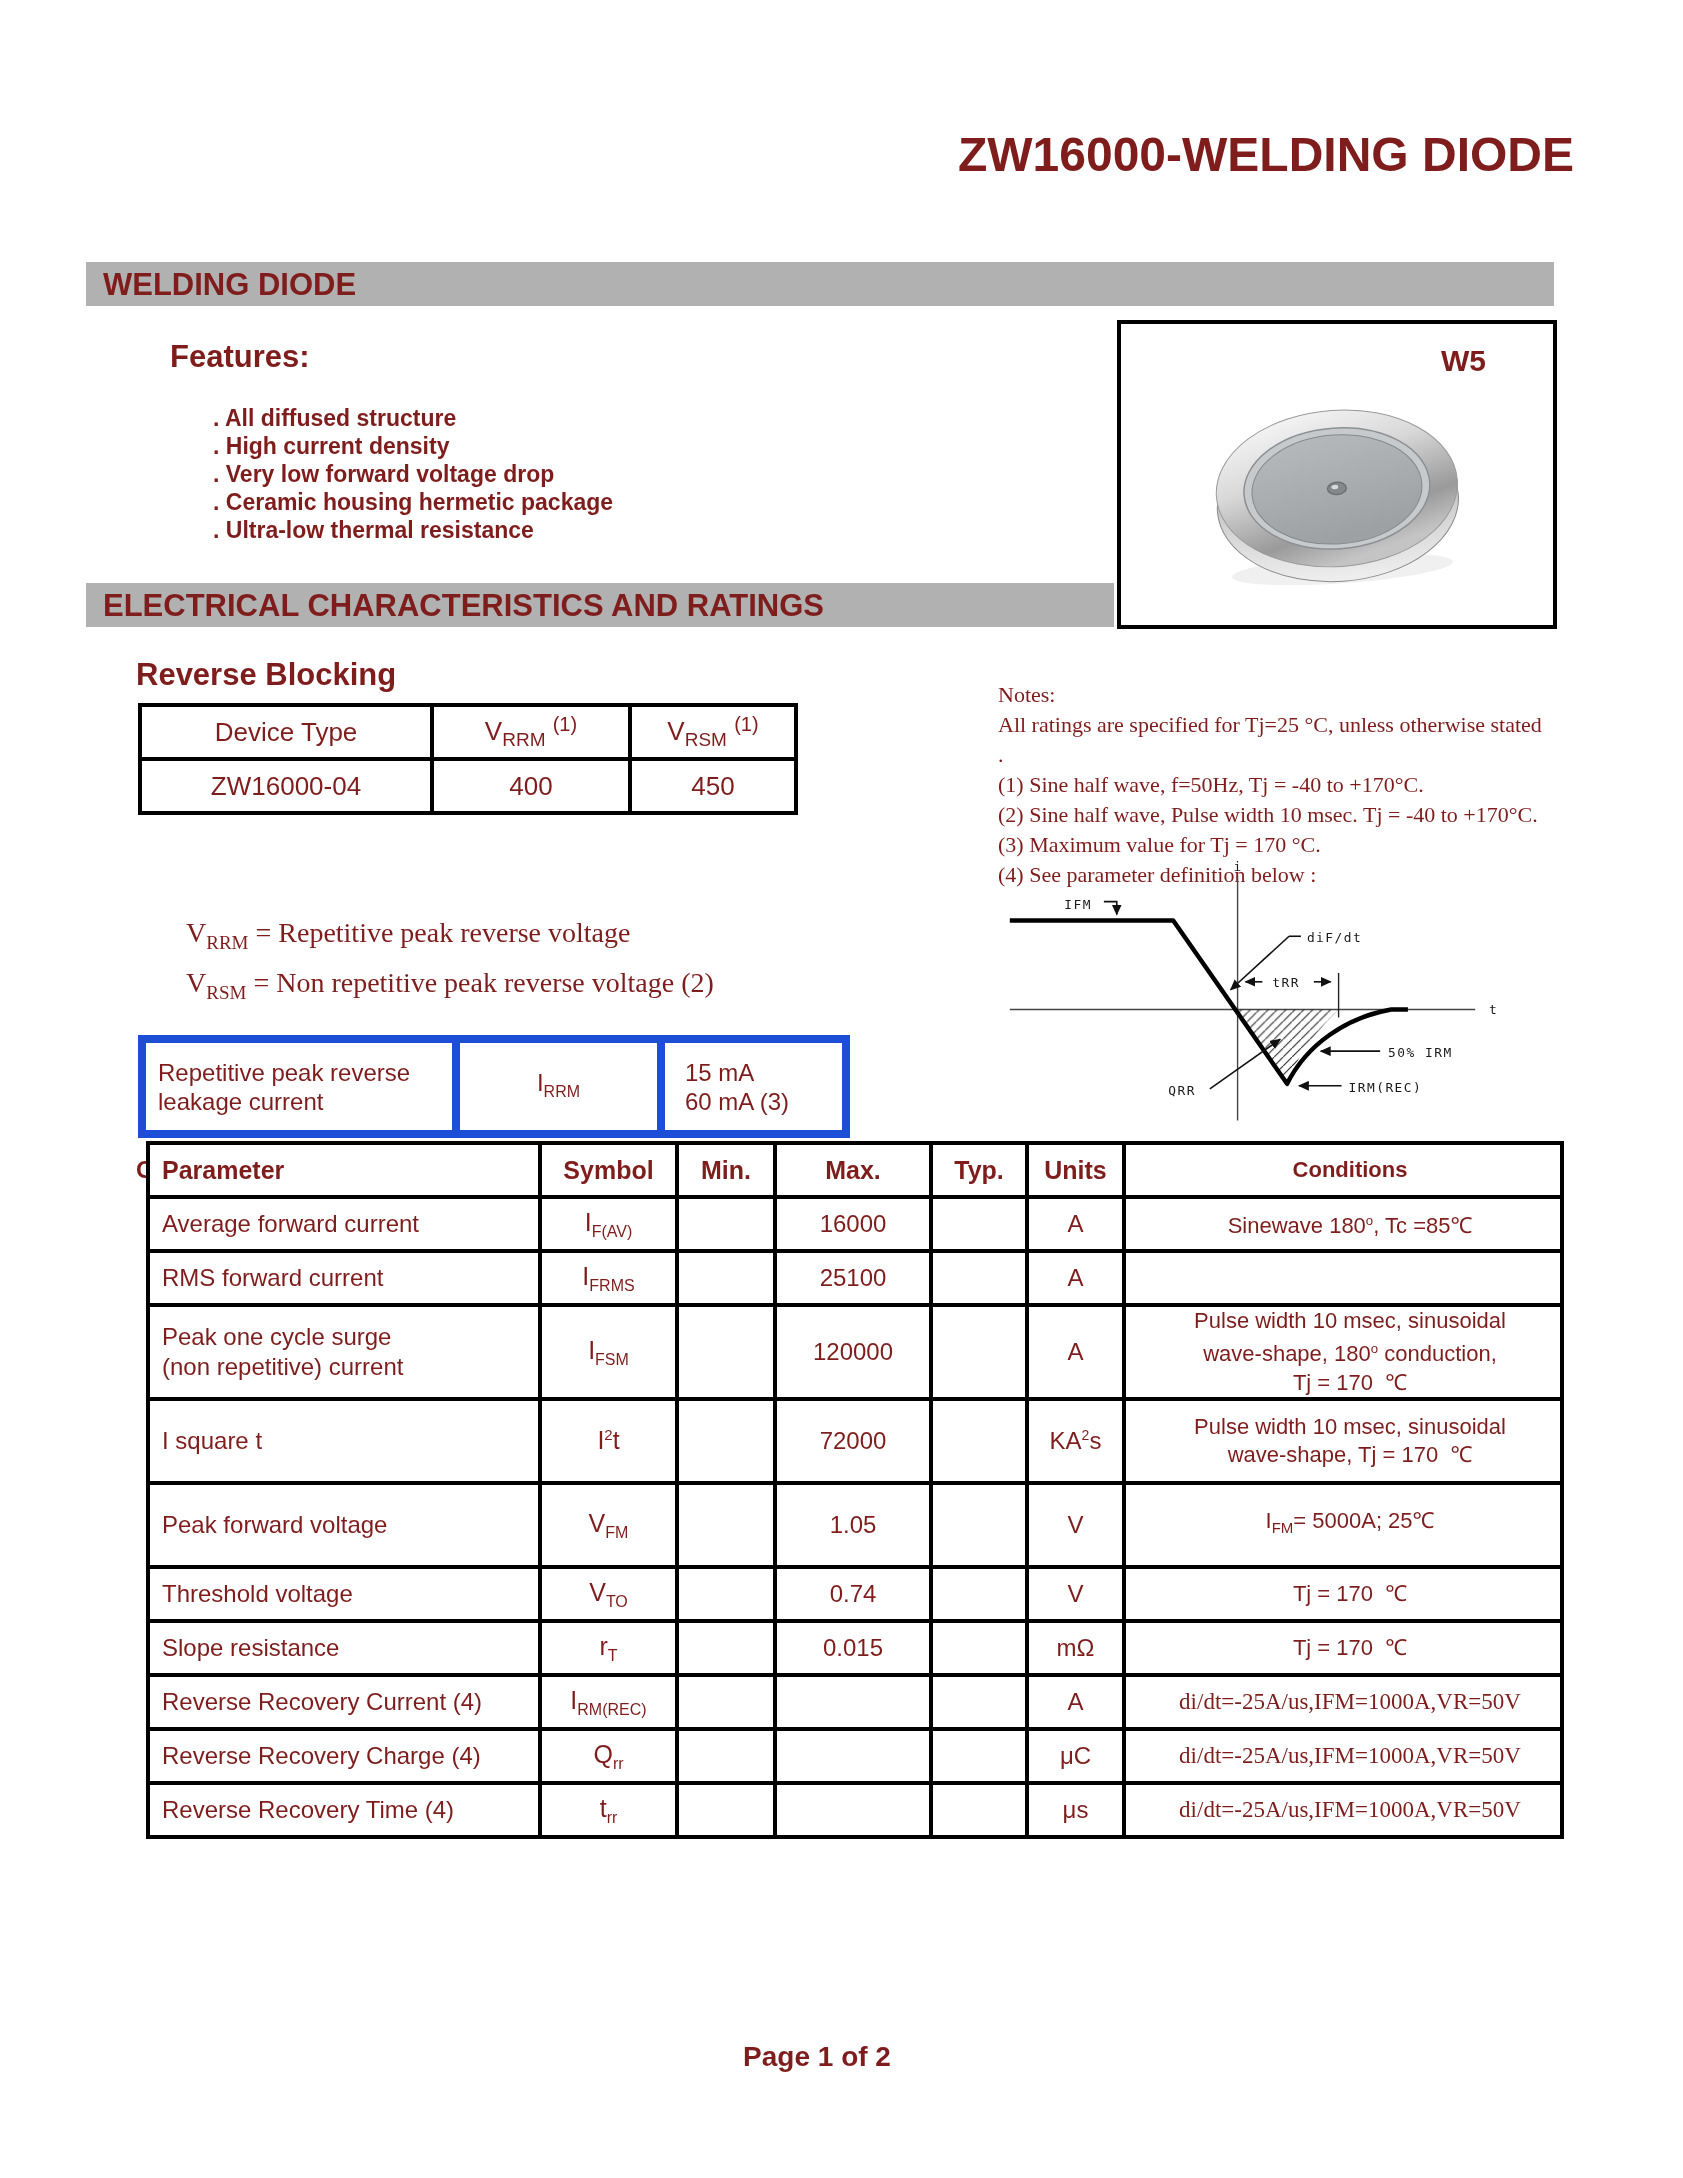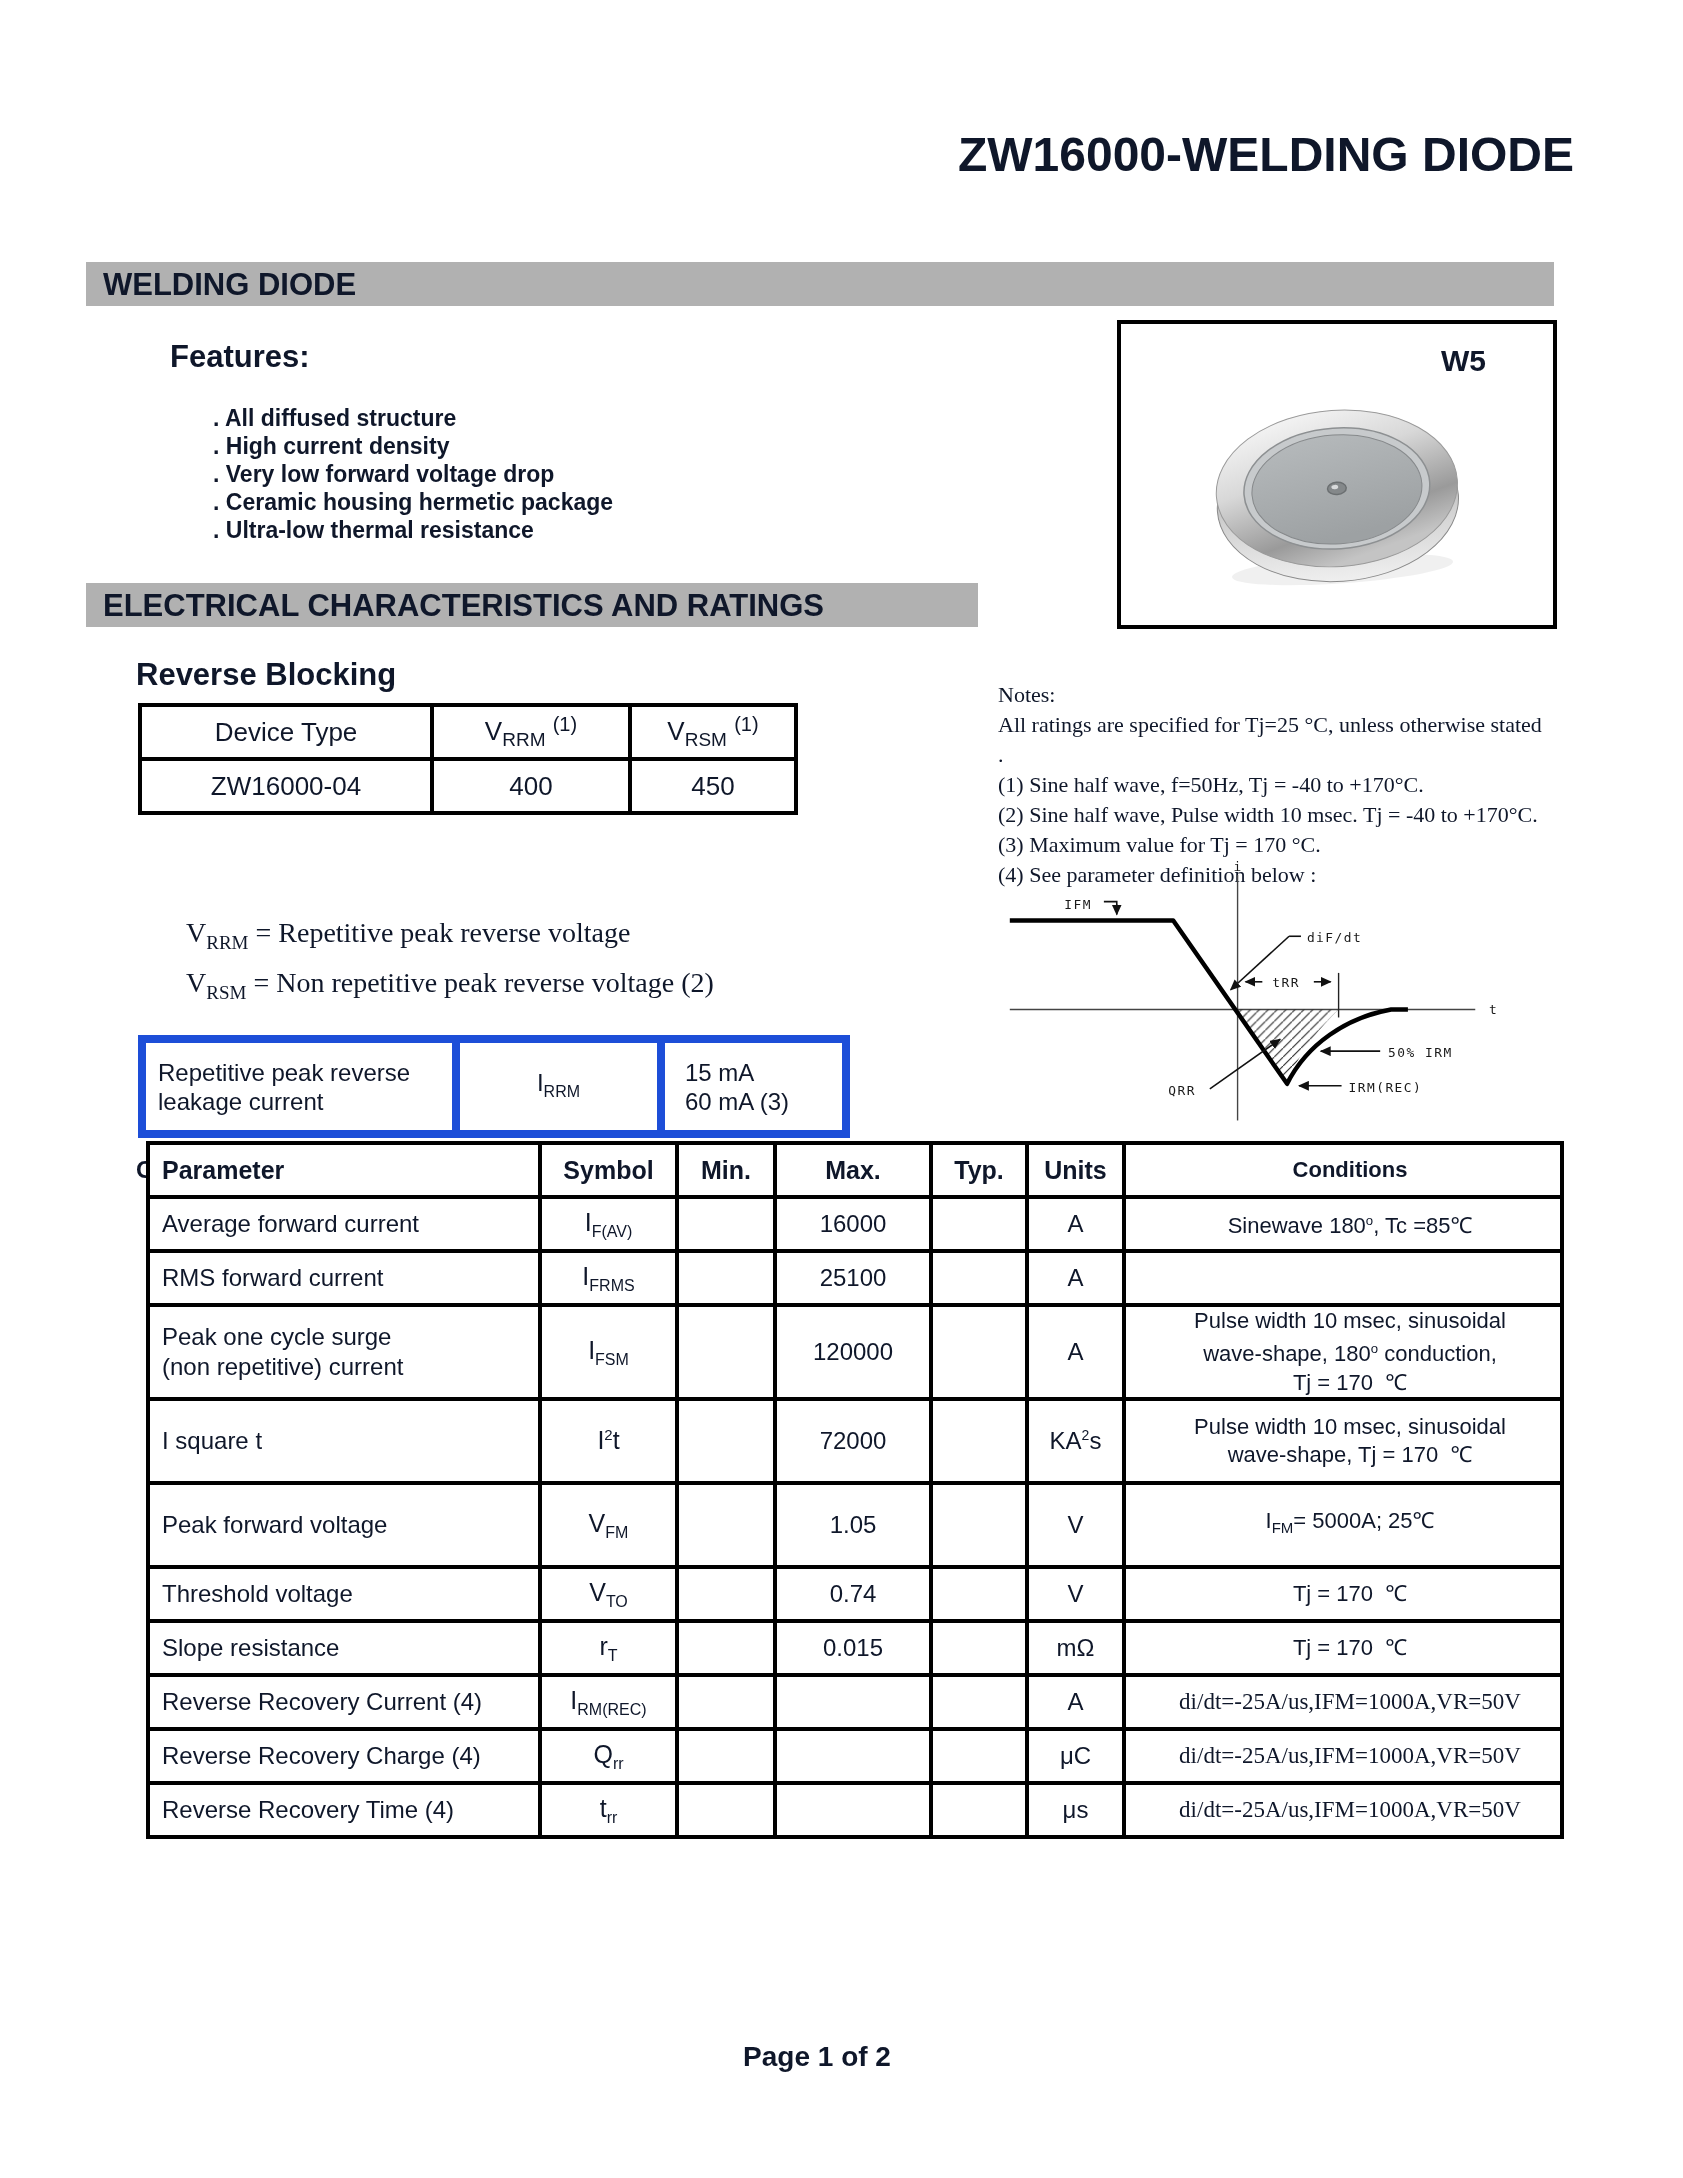--- a/index.html
+++ b/index.html
@@ -4,7 +4,7 @@
 <style>
   html,body{margin:0;padding:0;background:#e8e8e8;}
   #page{position:relative;width:1683px;height:2178px;background:#ffffff;
-        font-family:"Liberation Sans",sans-serif;color:#0f172a;overflow:hidden;}
+        font-family:"Liberation Sans",sans-serif;color:#7f1d1d;overflow:hidden;}
   .abs{position:absolute;}
 
   

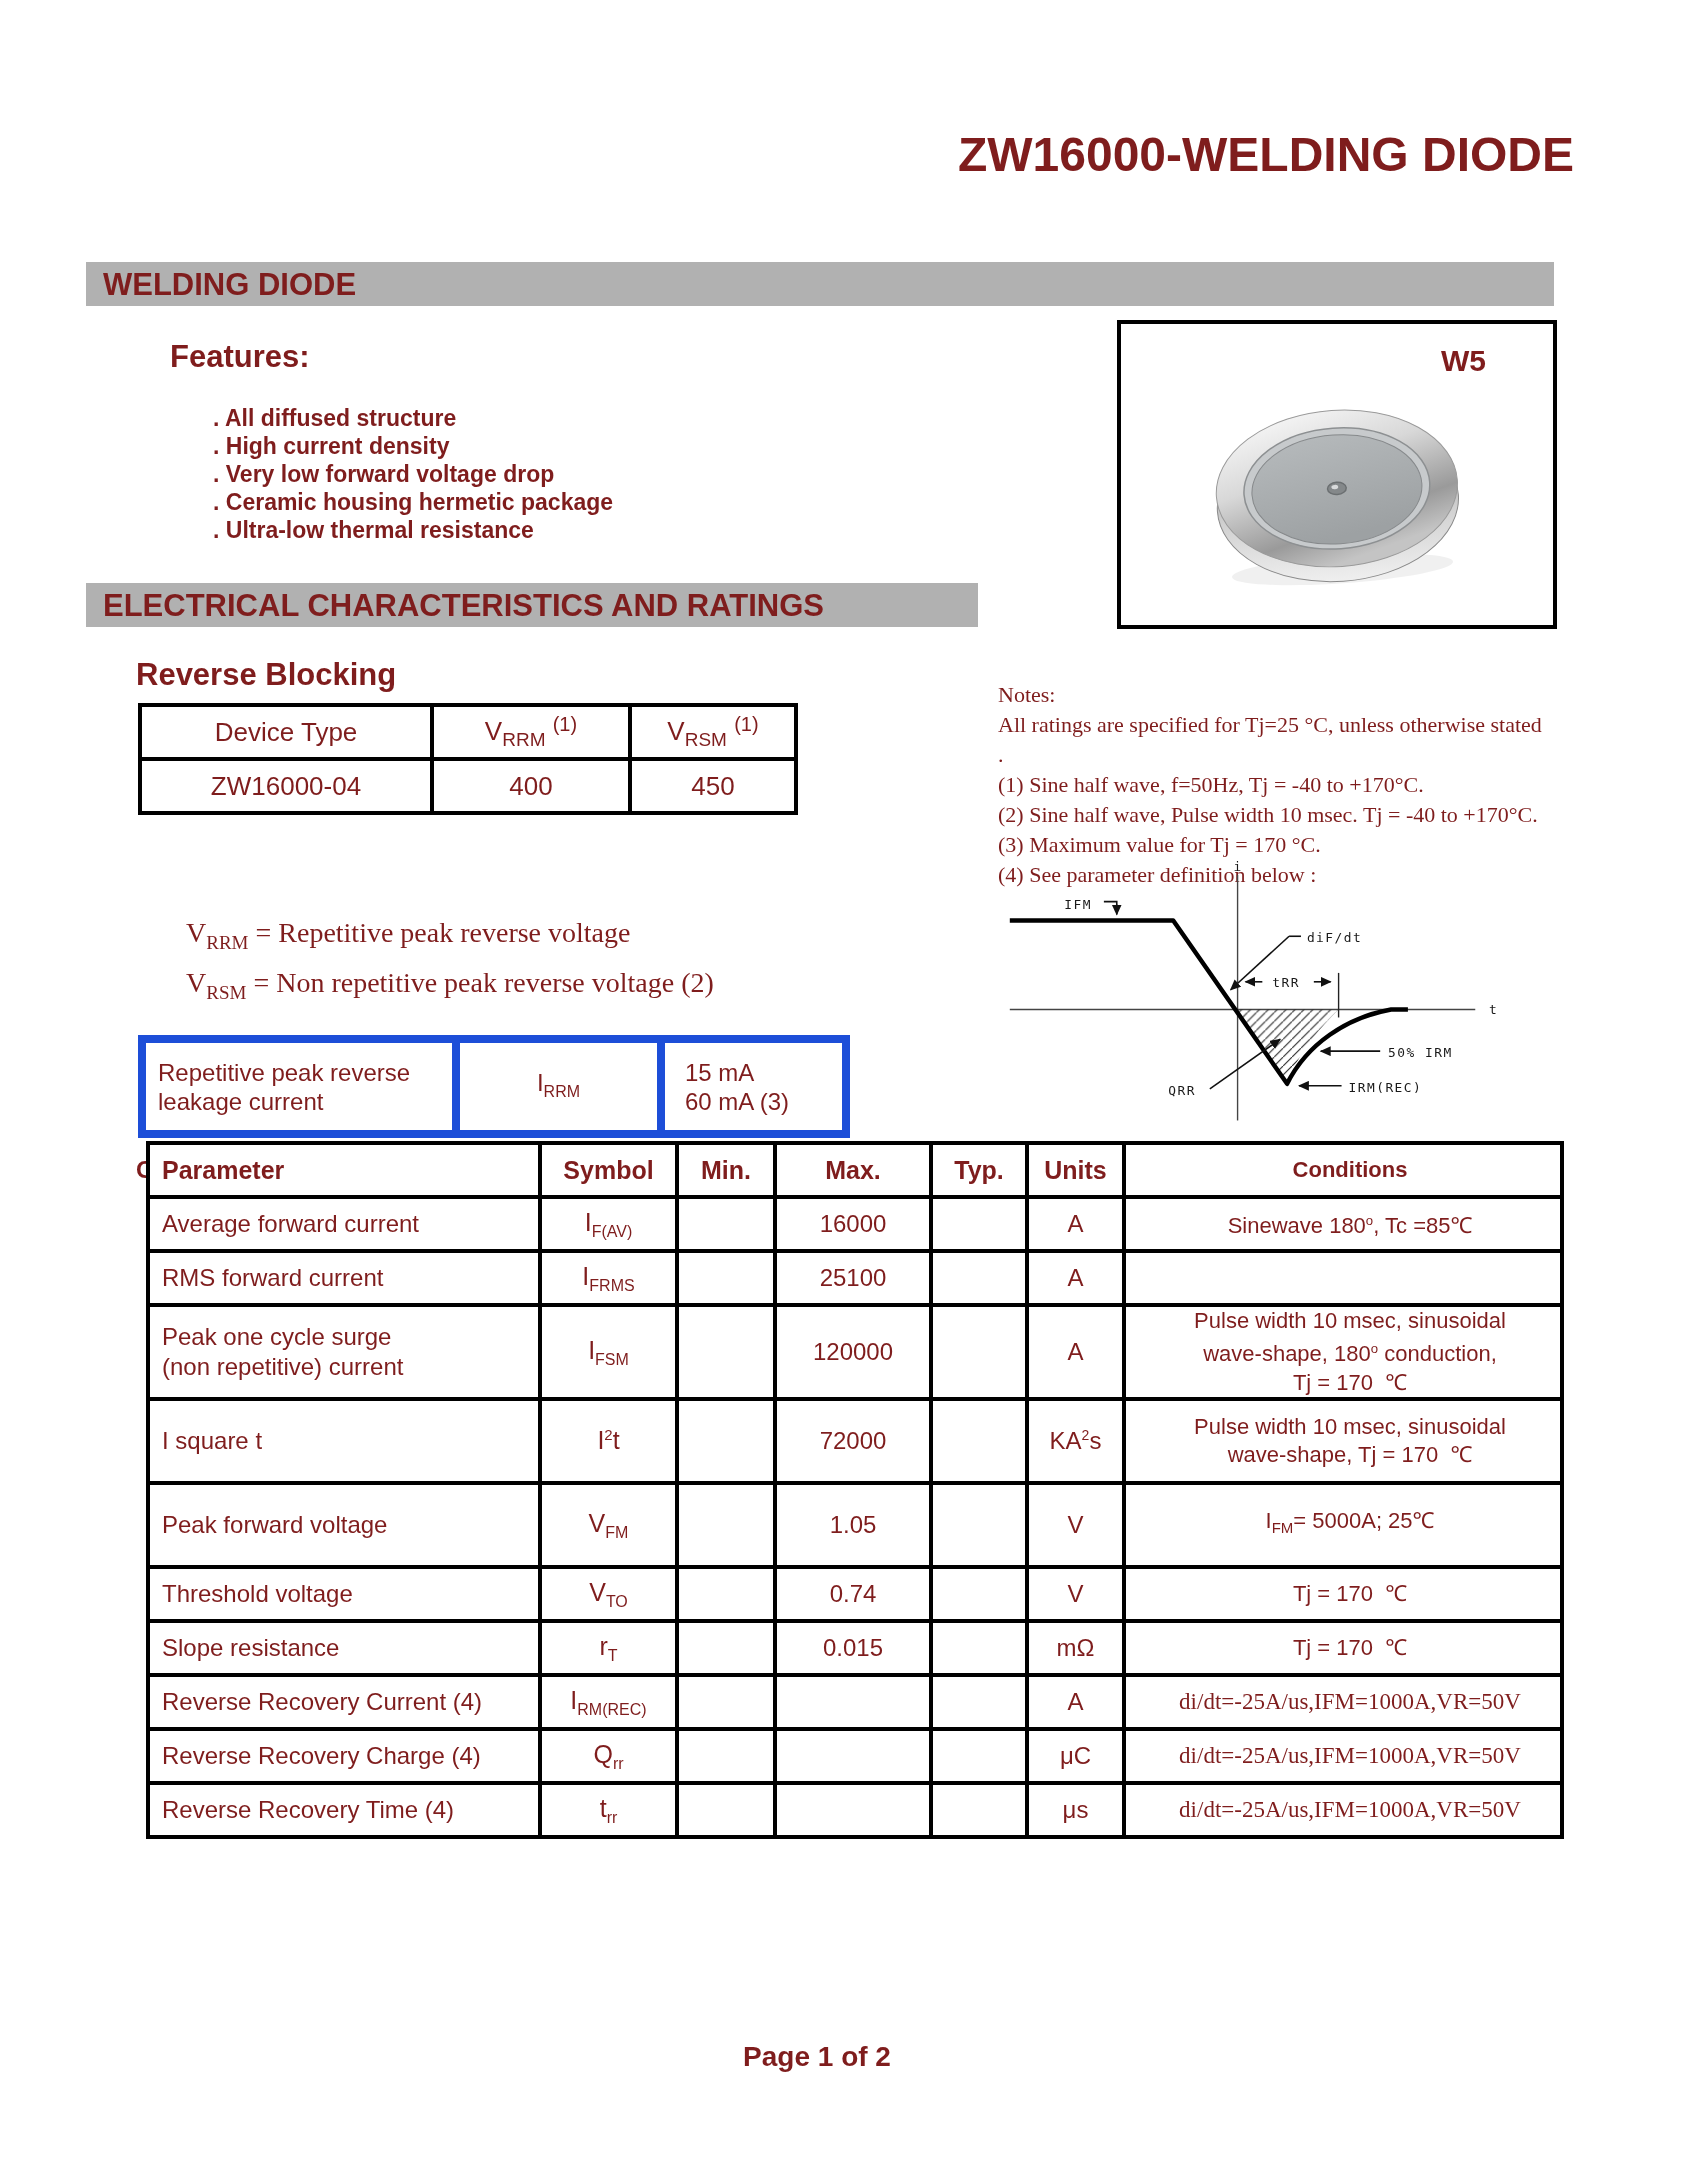--- a/index.html
+++ b/index.html
@@ -14,7 +14,7 @@
   .section-bar{background:#b1b1b1;height:44px;line-height:45px;
                font-size:31px;font-weight:bold;padding-left:17px;box-sizing:border-box;}
   #bar-welding{left:86px;top:262px;width:1468px;}
-  #bar-electrical{left:86px;top:583px;width:892px;}
+  #bar-electrical{left:86px;top:583px;width:1028px;}
 
   
   #features-heading{left:170px;top:339px;font-size:31px;font-weight:bold;}

